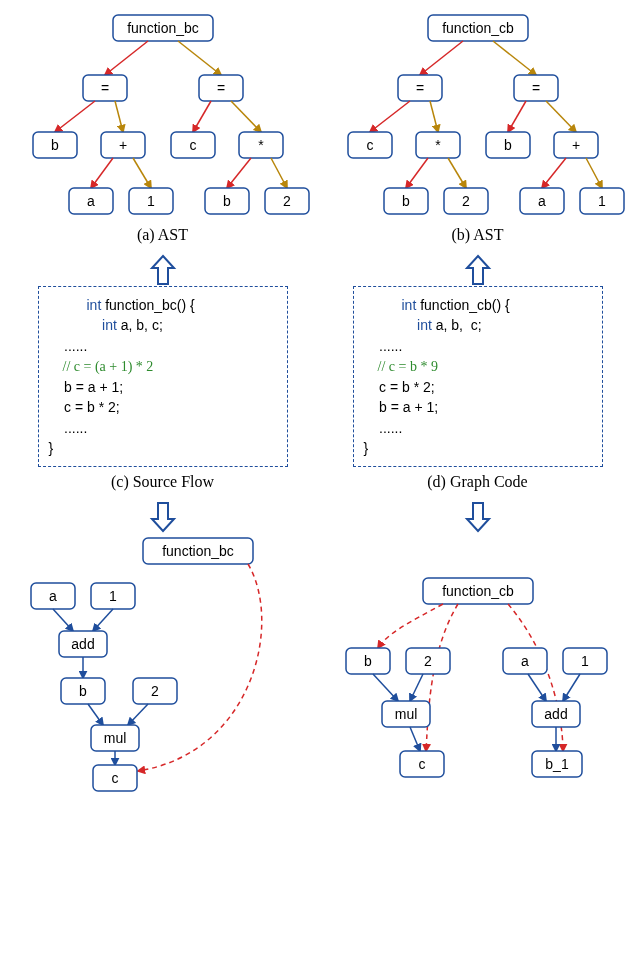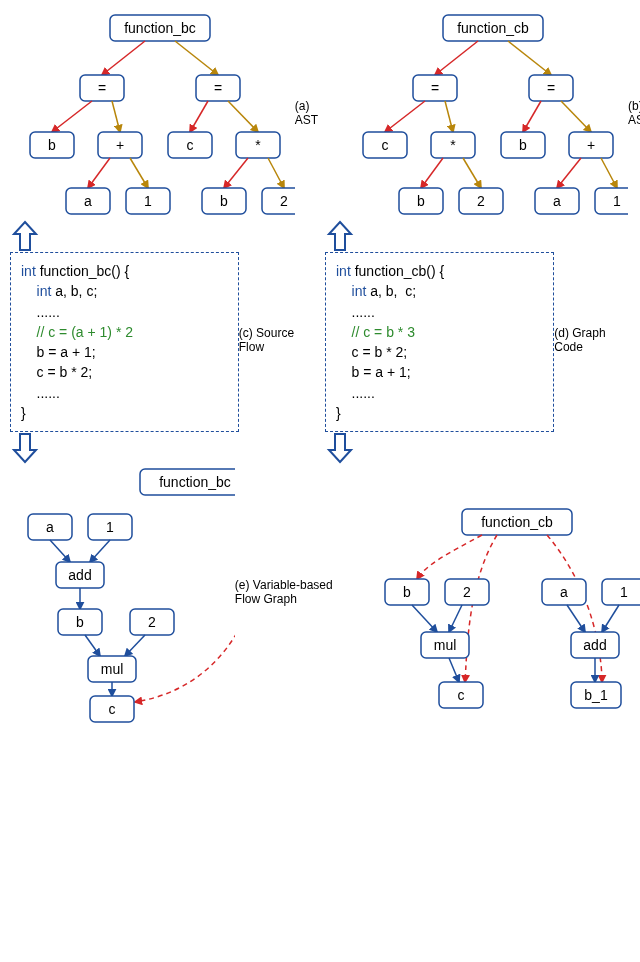--- a/index.html
+++ b/index.html
@@ -18,7 +18,7 @@
   .col {
     flex: 1;
     display: flex;
-    flex-direction: row;
+    flex-direction: column;
     align-items: center;
   }
   .caption {

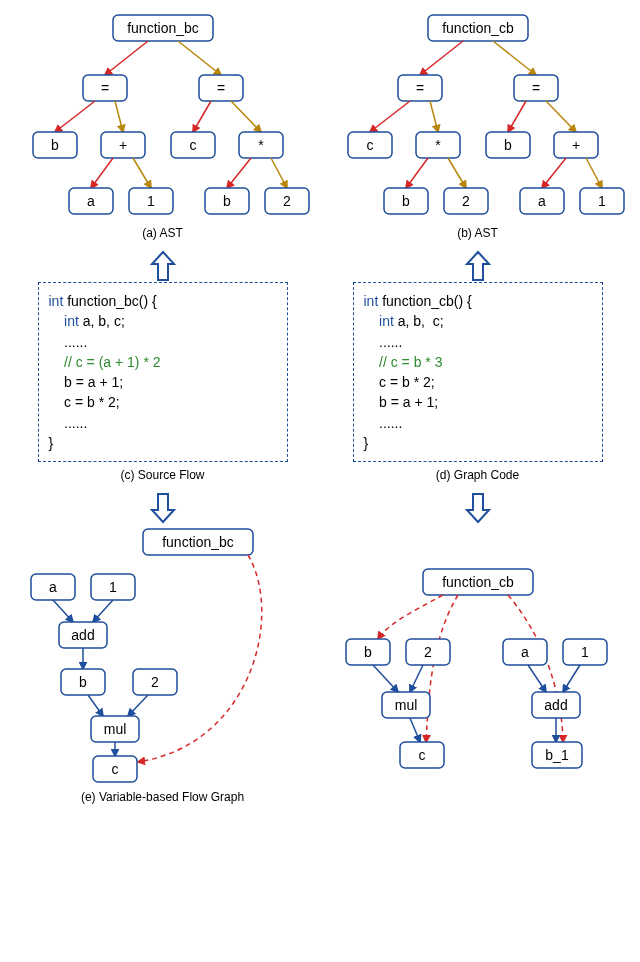--- a/index.html
+++ b/index.html
@@ -24,7 +24,8 @@
   .caption {
     text-align: left;
     margin: 6px 0 10px 0;
-    font-size: 12px;
+    font-size: 16px;
+    font-family: Liberation Serif, serif;
   }
   svg { display: block; }
   .node-box {

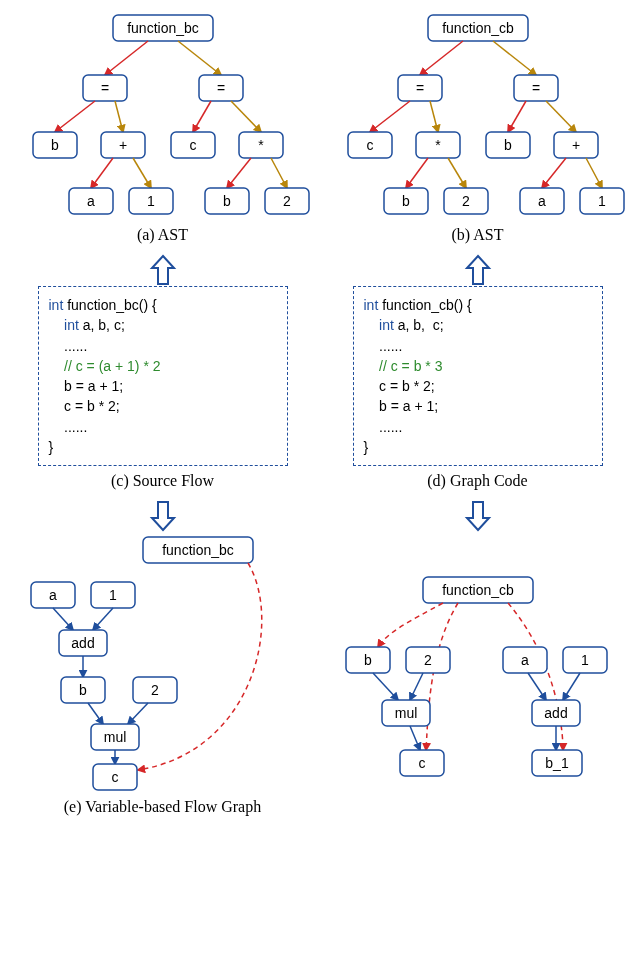--- a/index.html
+++ b/index.html
@@ -56,7 +56,7 @@
     width: 250px;
     box-sizing: border-box;
   }
-  .kw { color: #1f4e9c; }
+  .kw { color: #1f4e9c; margin-left: 38px; }
   .cm { color: #2e8b2e; }
 </style>
 </head>

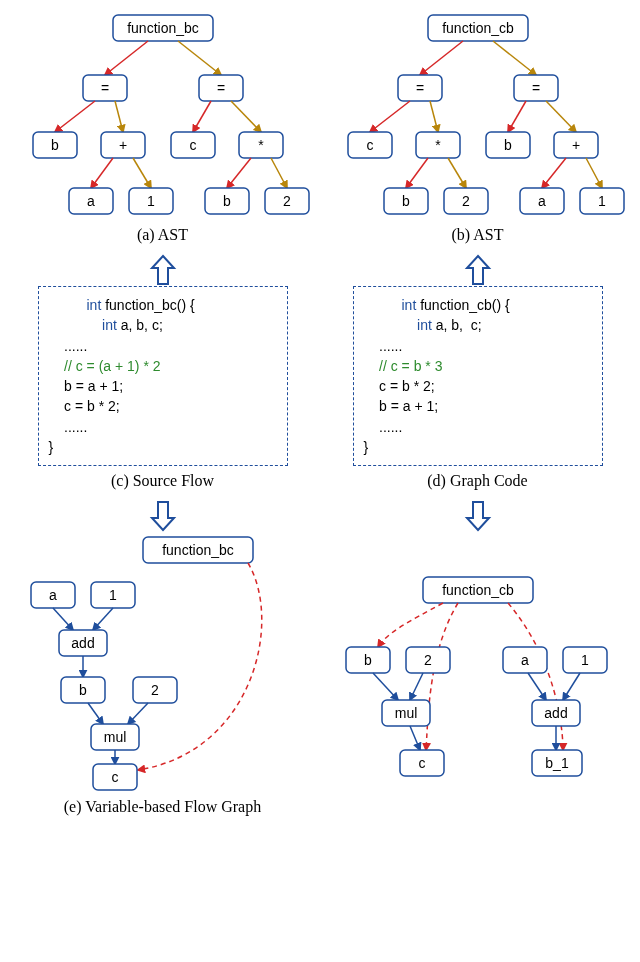--- a/index.html
+++ b/index.html
@@ -57,7 +57,7 @@
     box-sizing: border-box;
   }
   .kw { color: #1f4e9c; margin-left: 38px; }
-  .cm { color: #2e8b2e; }
+  .cm { color: #2e8b2e; font-family: Liberation Serif, serif; }
 </style>
 </head>
 <body>

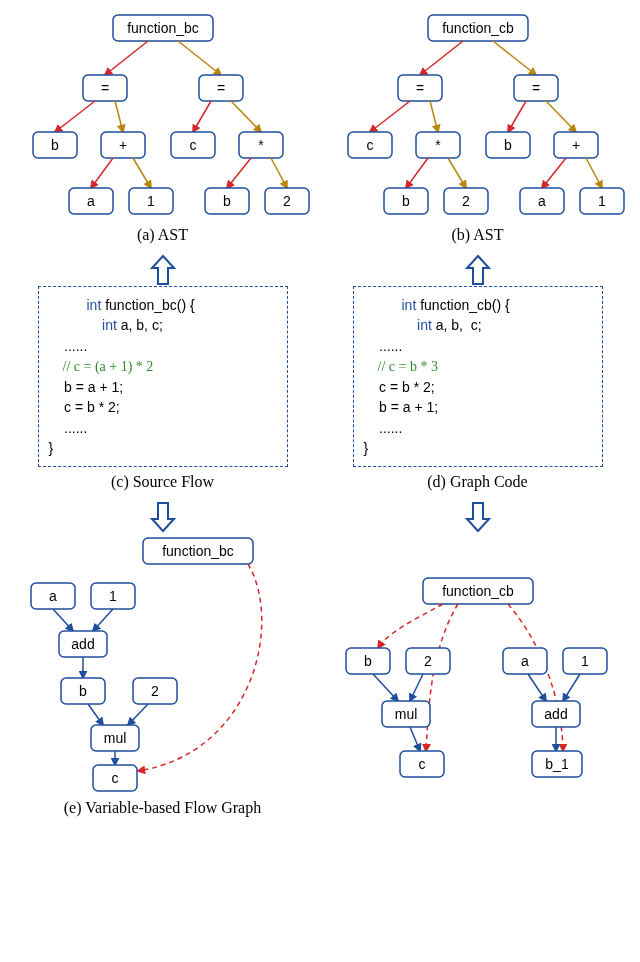--- a/index.html
+++ b/index.html
@@ -195,7 +195,7 @@
     <div class="code-box"><span class="kw">int</span><span> function_cb() {</span>
 <span class="kw">    int</span><span> a, b,  c;</span>
 <span>    ......</span>
-<span class="cm">    // c = b * 3</span>
+<span class="cm">    // c = b * 9</span>
 <span>    c = b * 2;</span>
 <span>    b = a + 1;</span>
 <span>    ......</span>

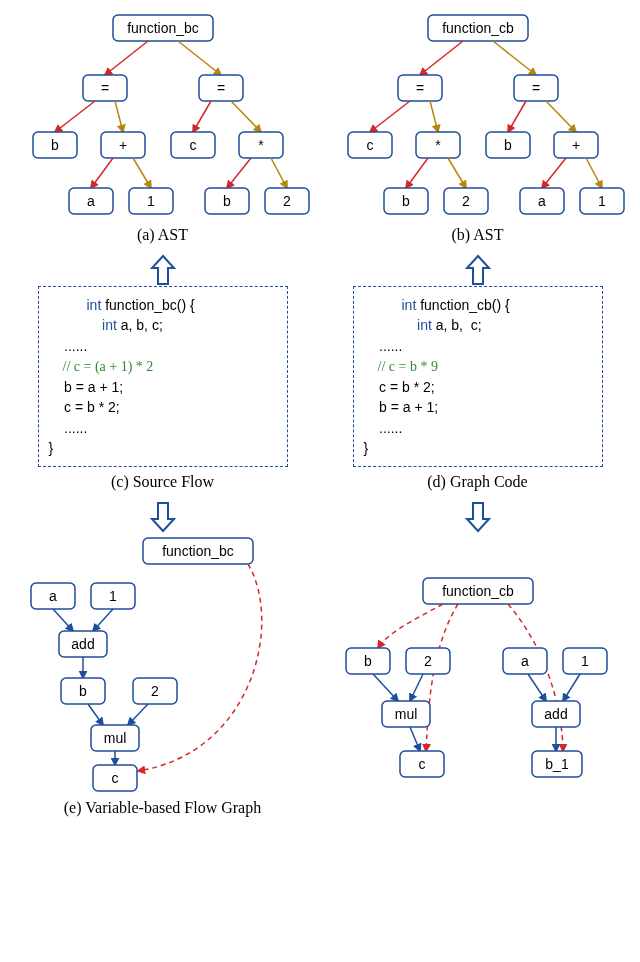--- a/index.html
+++ b/index.html
@@ -252,7 +252,6 @@
       <rect class="node-box" x="80" y="232" width="44" height="26"></rect>
       <text class="node-text" x="102" y="245">c</text>
     </svg>
-    <div class="caption">(e) Variable-based Flow Graph</div>
   </div>
 
   <div class="col">

